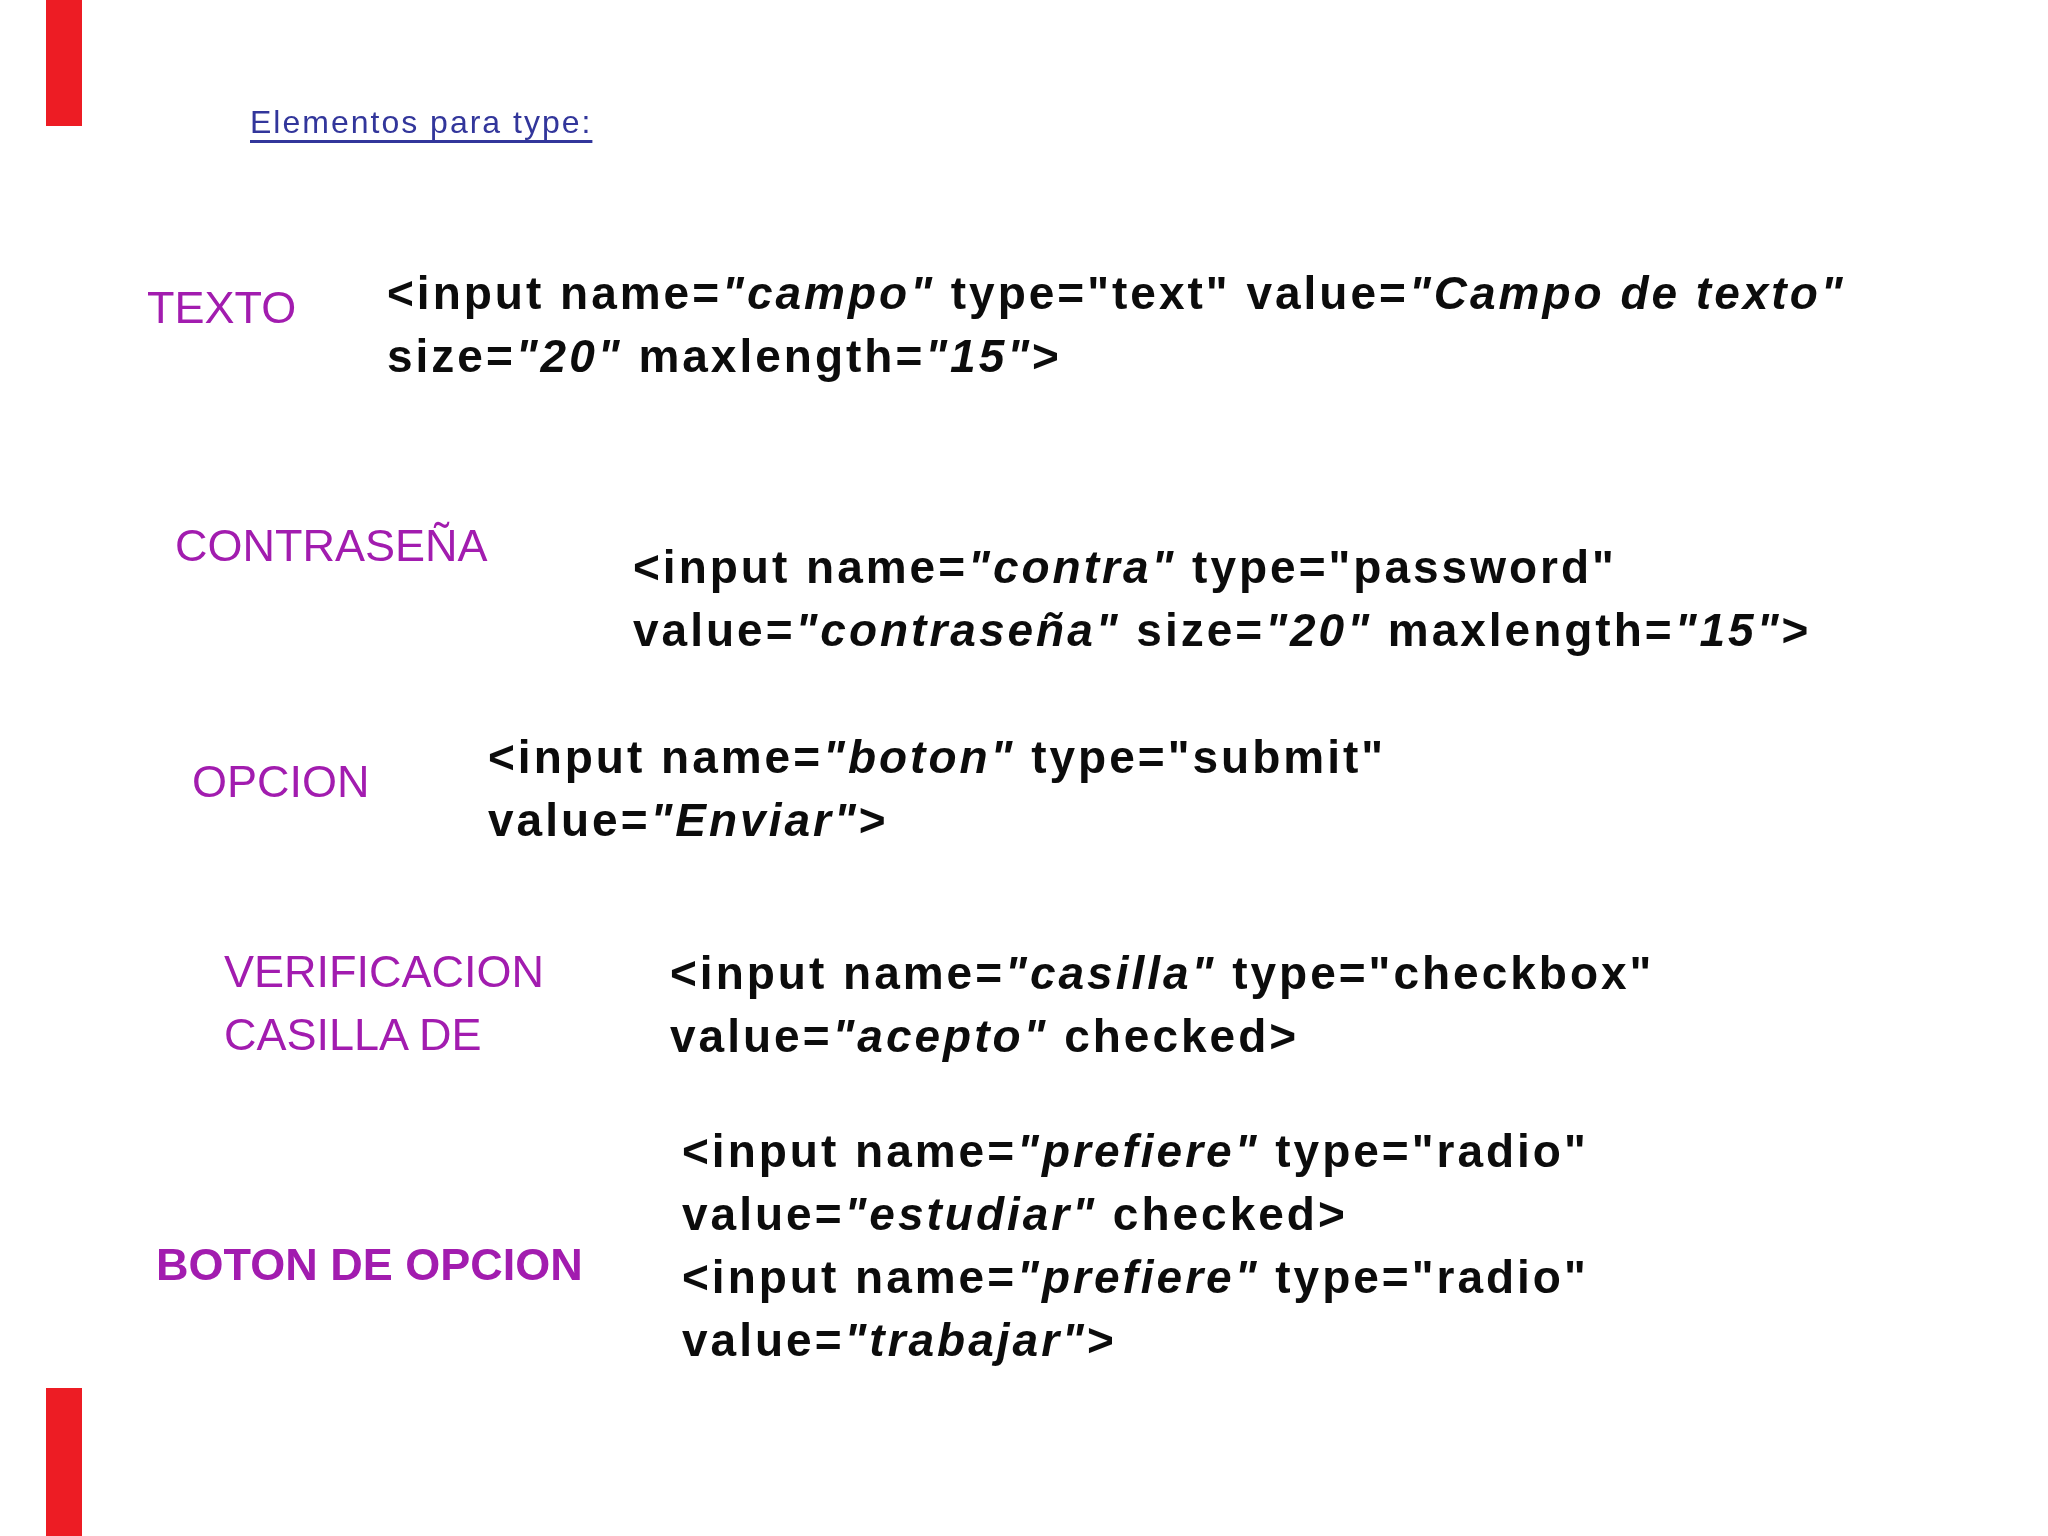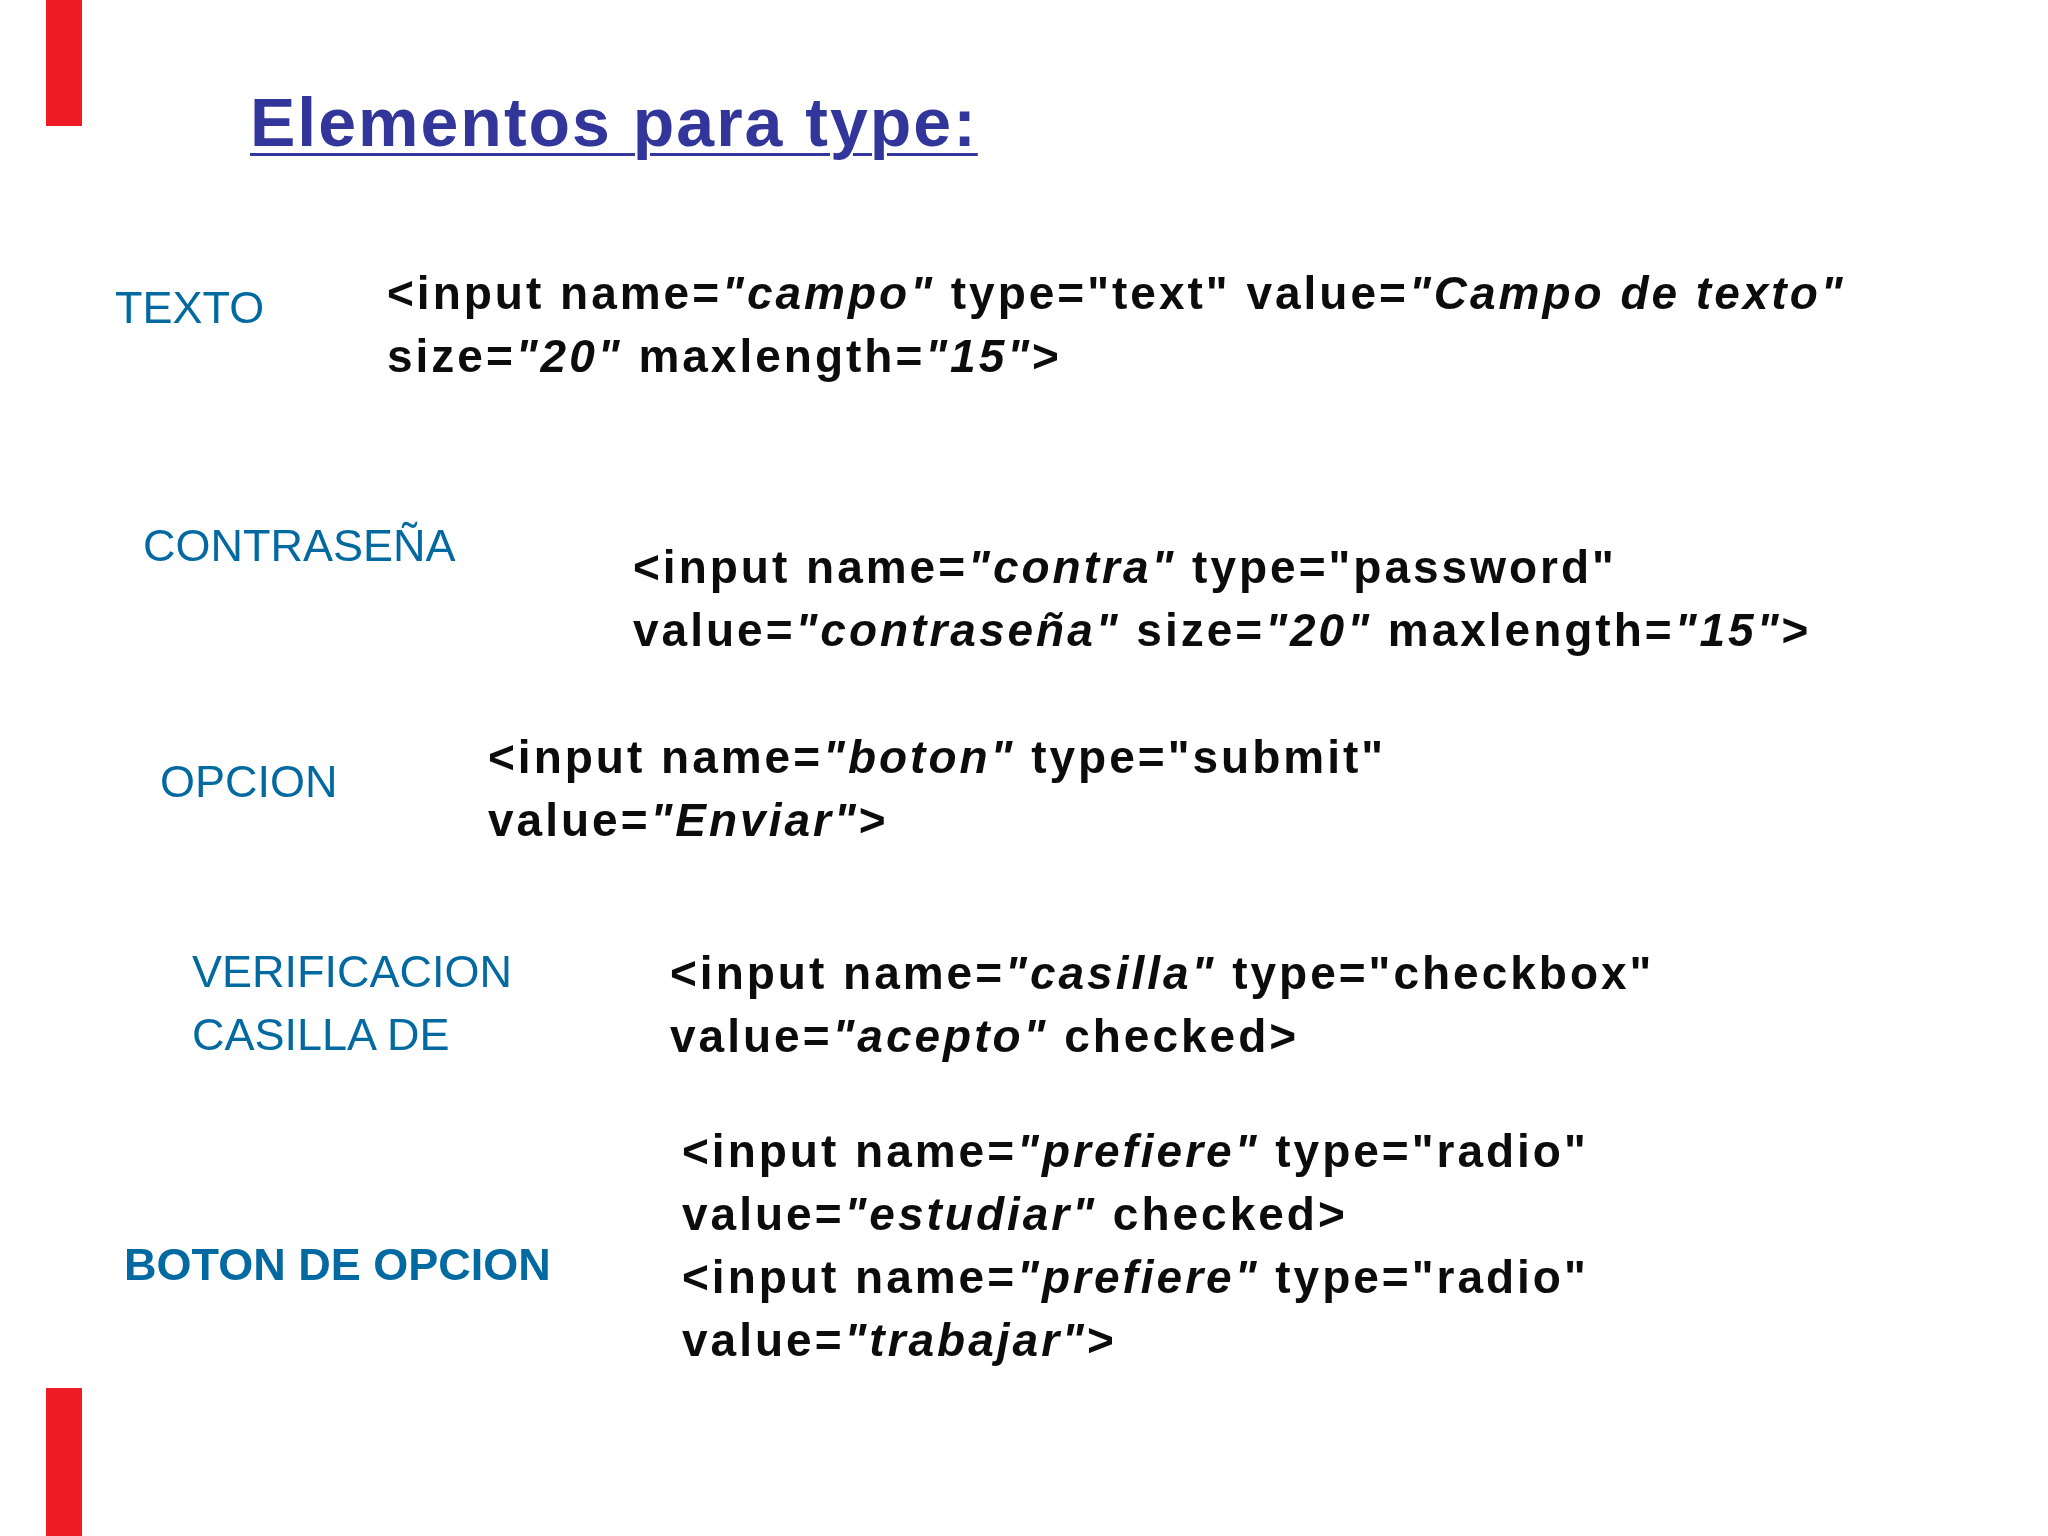--- a/index.html
+++ b/index.html
@@ -22,10 +22,10 @@
     position: absolute;
     left: 250px;
     top: 92px;
-    font-size: 68px;
+    font-size: 32px;
     line-height: 60px;
     letter-spacing: 2px;
-    font-weight: 700;
+    font-weight: 400;
     text-decoration: underline;
     text-decoration-thickness: 3px;
     text-underline-offset: 7px;

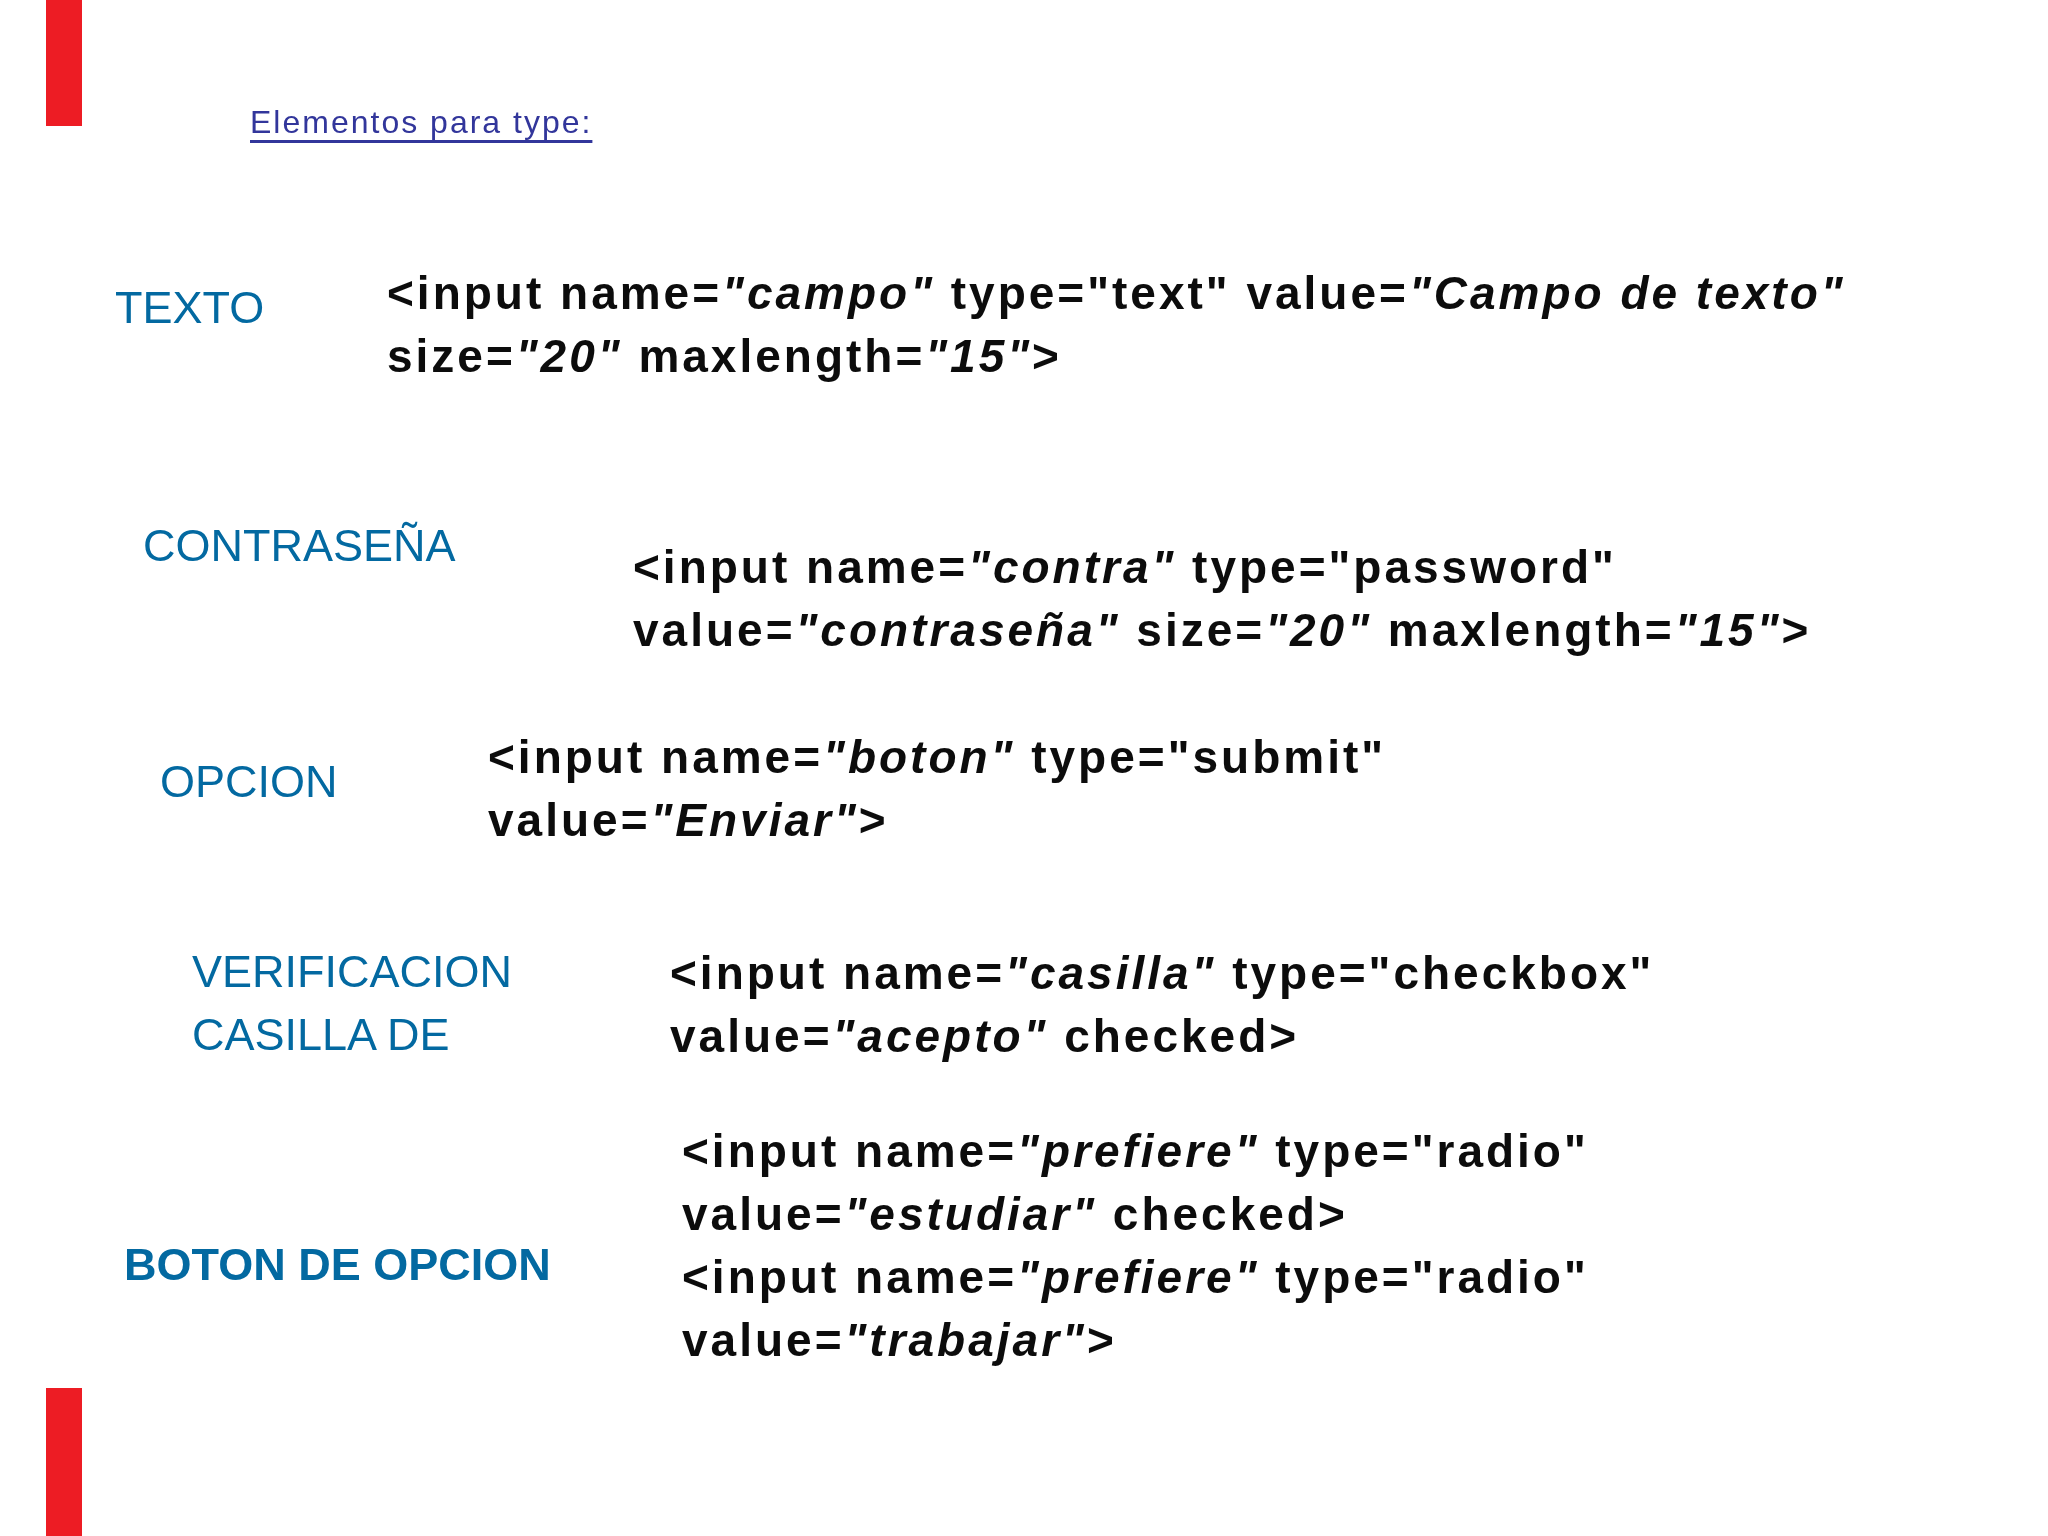--- a/index.html
+++ b/index.html
@@ -32,11 +32,12 @@
   }
   .label {
     position: absolute;
-    color: #0369a1;
+    color: #a21caf;
     font-size: 45px;
     line-height: 63px;
     font-weight: 400;
     white-space: nowrap;
+    margin-left: 32px;
   }
   .code {
     position: absolute;

